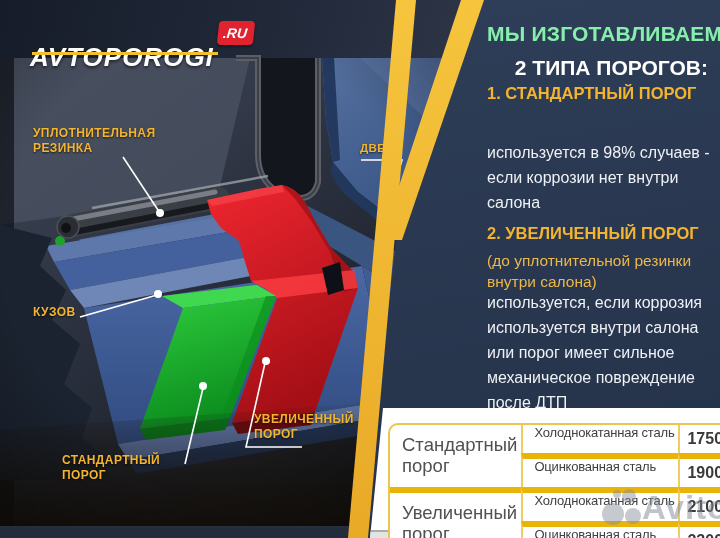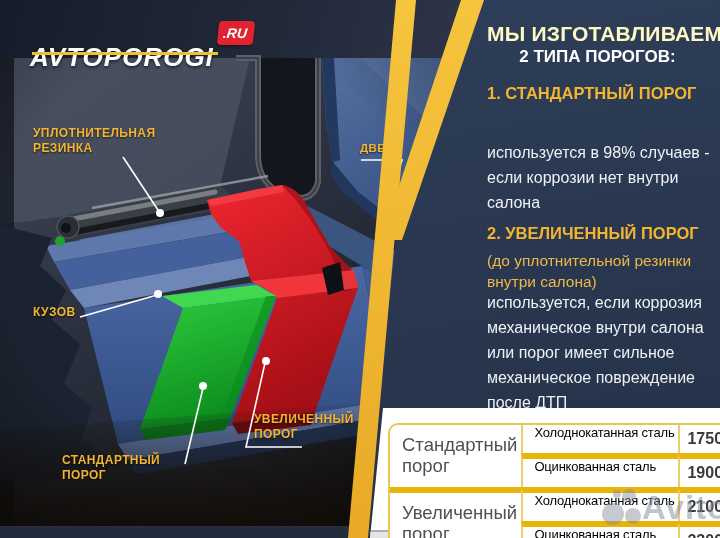--- a/index.html
+++ b/index.html
@@ -36,7 +36,7 @@
   
   .ptxt{position:absolute;z-index:8;left:487px;}
   .panel-title{top:22px;width:221px;}
-  .pt1{color:#fef9c3;font-size:21px;font-weight:700;letter-spacing:.2px;white-space:nowrap;}
+  .pt1{color:#86efac;font-size:21px;font-weight:700;letter-spacing:.2px;white-space:nowrap;}
   .pt2{color:#ffffff;font-size:17px;font-weight:700;text-align:center;margin-top:1px;white-space:nowrap;}
   .sec-h{color:#f3b42f;font-size:16.5px;font-weight:700;white-space:nowrap;}
   .sec-sub{color:#edb84a;font-size:15.5px;line-height:21px;}

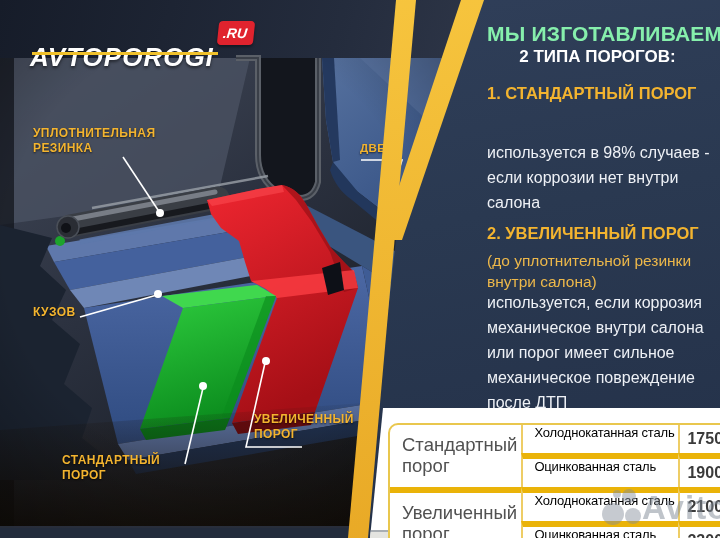--- a/index.html
+++ b/index.html
@@ -37,7 +37,7 @@
   .ptxt{position:absolute;z-index:8;left:487px;}
   .panel-title{top:22px;width:221px;}
   .pt1{color:#86efac;font-size:21px;font-weight:700;letter-spacing:.2px;white-space:nowrap;}
-  .pt2{color:#ffffff;font-size:17px;font-weight:700;text-align:center;margin-top:1px;white-space:nowrap;}
+  .pt2{color:#ffffff;font-size:21px;font-weight:700;text-align:right;margin-top:10px;white-space:nowrap;}
   .sec-h{color:#f3b42f;font-size:16.5px;font-weight:700;white-space:nowrap;}
   .sec-sub{color:#edb84a;font-size:15.5px;line-height:21px;}
   .sec-sub div,.sec-body div{white-space:nowrap;}

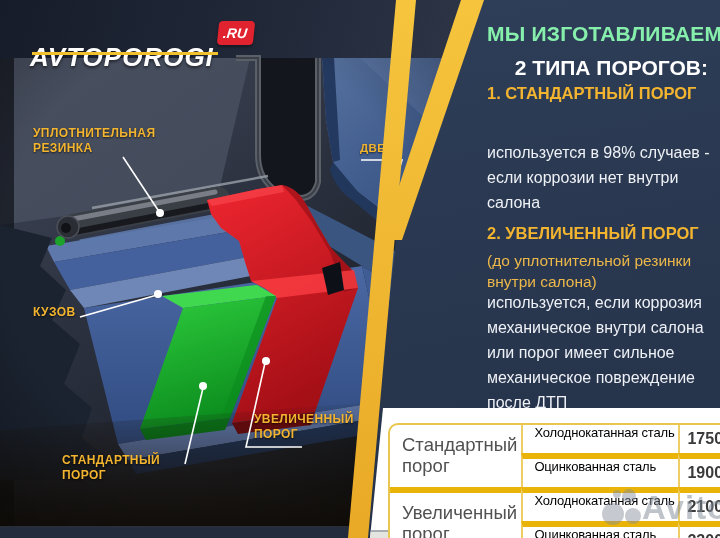--- a/index.html
+++ b/index.html
@@ -218,7 +218,7 @@
   </div>
   <div class="ptxt sec-body" id="sec2-body">
     <div>используется, если коррозия</div>
-    <div>механическое внутри салона</div>
+    <div>используется внутри салона</div>
     <div>или порог имеет сильное</div>
     <div>механическое повреждение</div>
     <div>после ДТП</div>

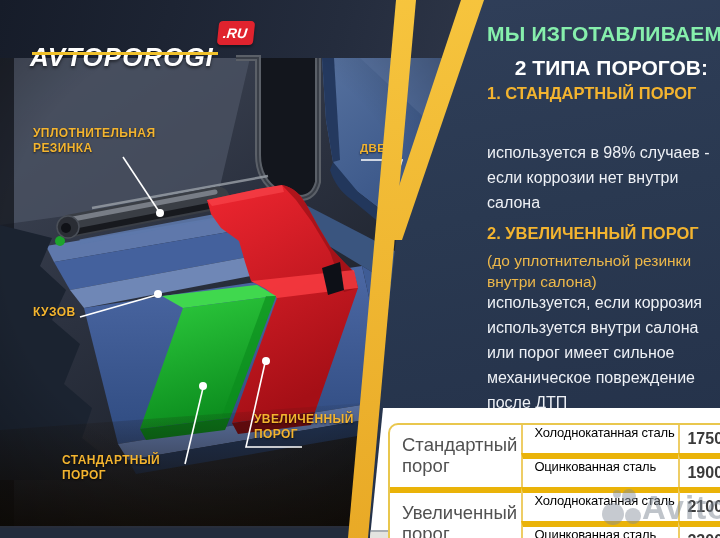--- a/index.html
+++ b/index.html
@@ -55,7 +55,7 @@
   .price td{vertical-align:middle;}
   .price tr{height:26px;}
   .t-type{width:99px;font-size:18.5px;color:#515151;padding:1px 4px 1px 12px;line-height:1.12;}
-  .t-mat{width:131px;font-size:13px;letter-spacing:-.2px;color:#000000;
+  .t-mat{width:131px;font-size:13px;letter-spacing:-.2px;color:#404040;
     padding:0 4px 13px 11px;border-left:2px solid #eecd65;white-space:nowrap;}
   .t-price{width:44px;font-size:16px;font-weight:700;color:#3a3a3a;
     padding:0 4px 0 7px;border-left:2px solid #eecd65;white-space:nowrap;}

